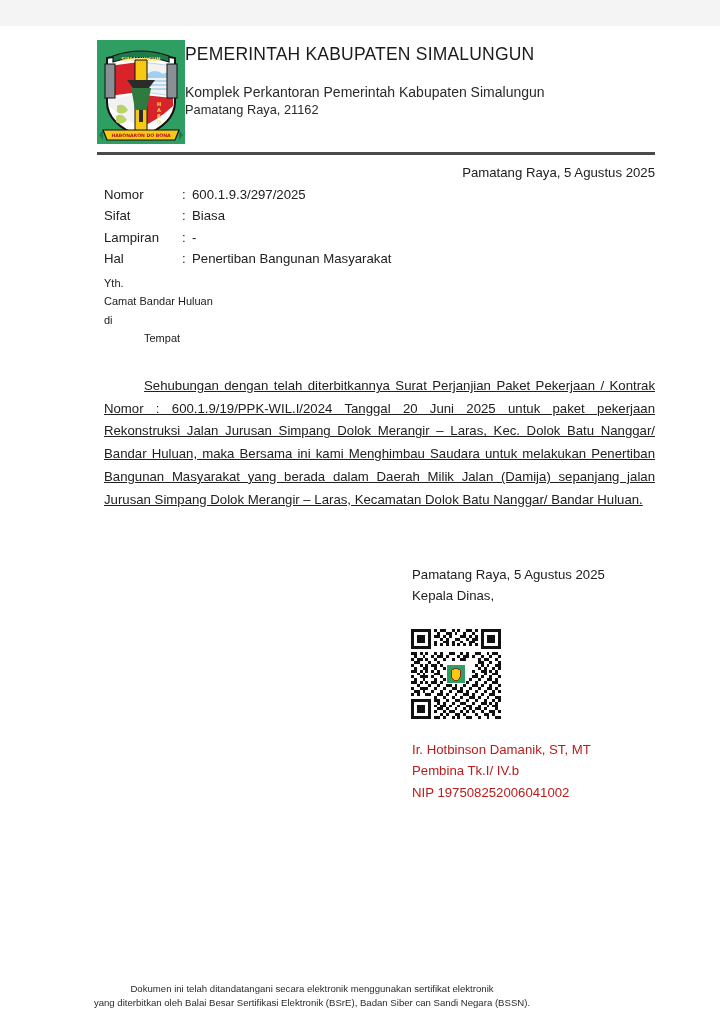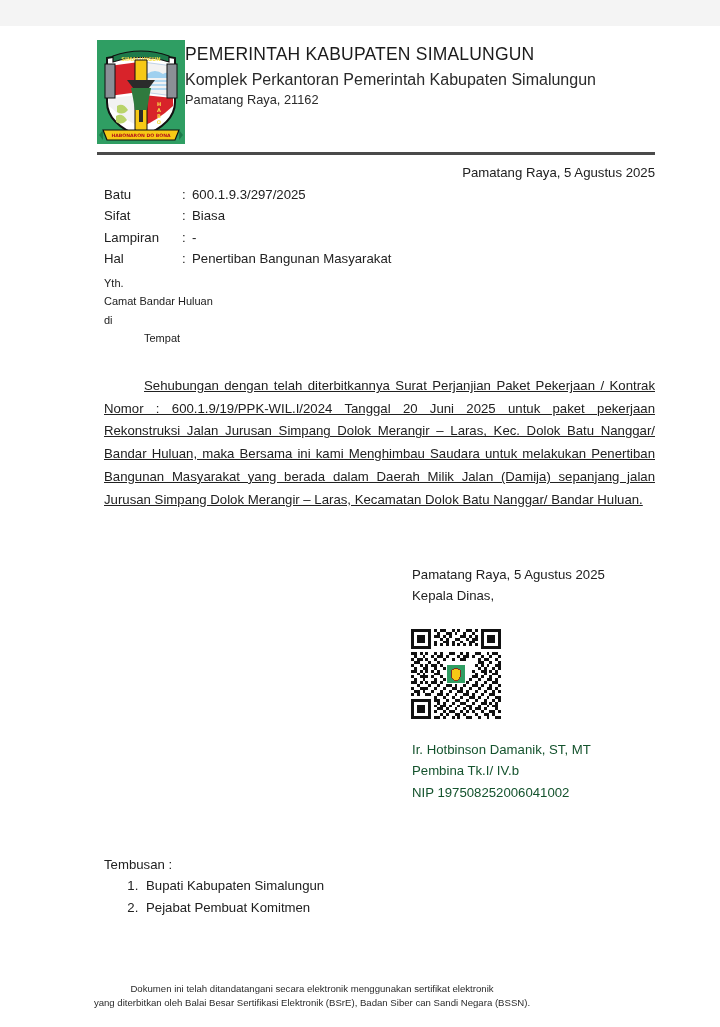--- a/index.html
+++ b/index.html
@@ -70,9 +70,9 @@
     margin-top: 2px;
   }
   .head-line3 {
-    font-size: 16px;
+    font-size: 14px;
     color: #2a2a2a;
-    margin-top: 4px;
+    margin-top: 17px;
     line-height: 1.3;
   }
   .head-line4 {

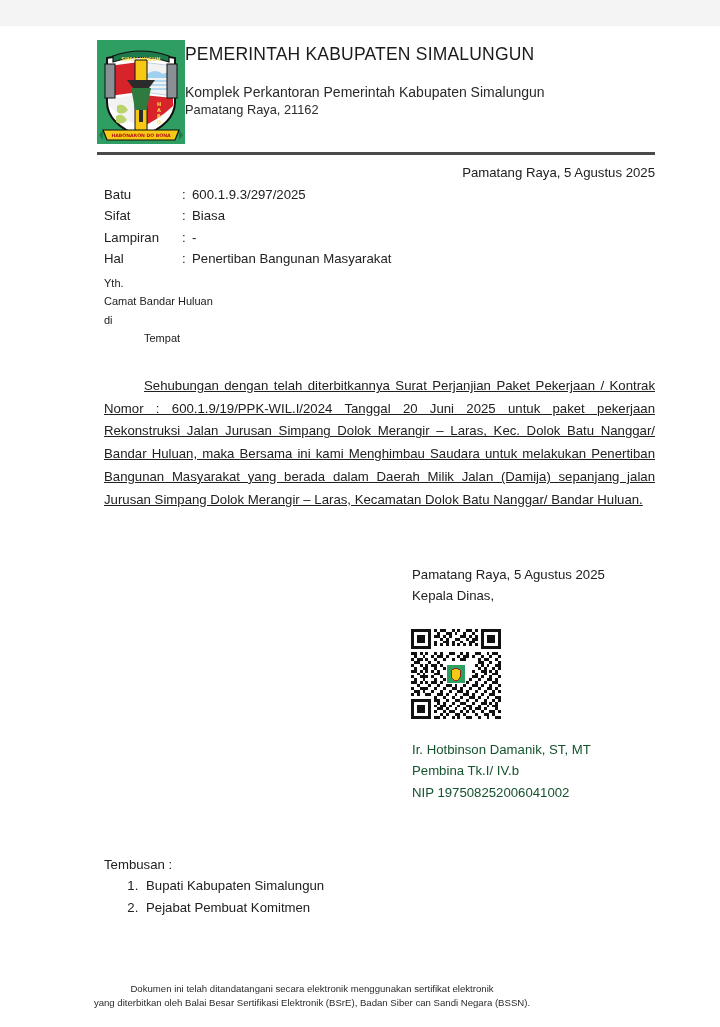--- a/index.html
+++ b/index.html
@@ -264,7 +264,7 @@
 
   <div class="meta">
     <div class="meta-row">
-      <span class="meta-label">Batu</span>
+      <span class="meta-label">Nomor</span>
       <span class="meta-colon">:</span>
       <span class="meta-value">600.1.9.3/297/2025</span>
     </div>

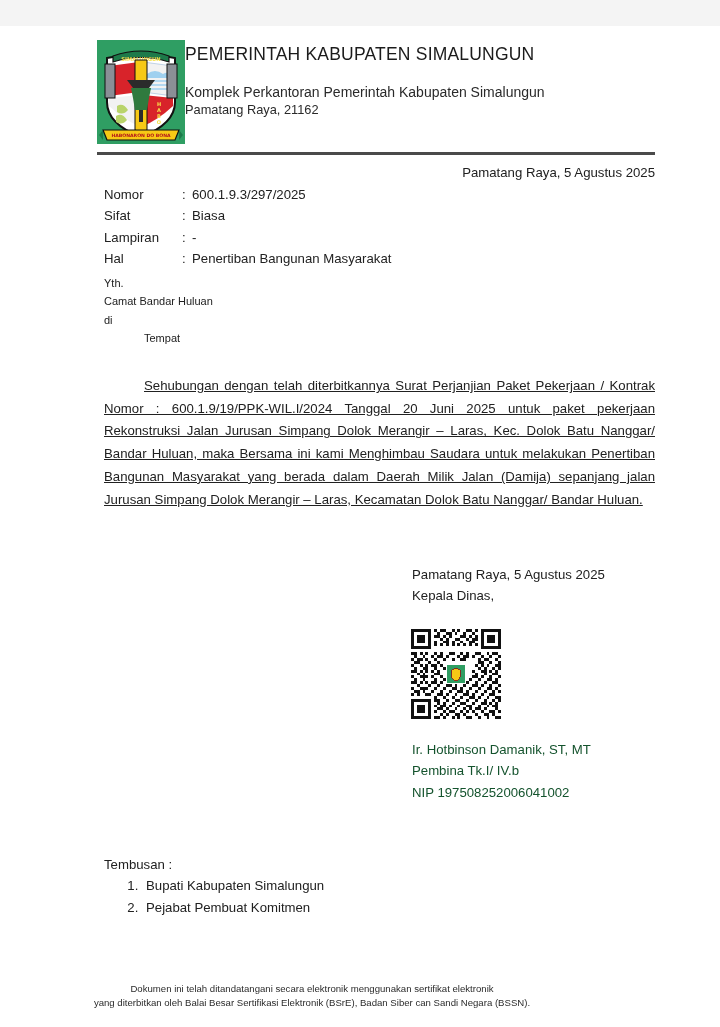--- a/index.html
+++ b/index.html
@@ -169,7 +169,7 @@
     top: 713px;
     left: 412px;
     font-size: 13.2px;
-    color: #14532d;
+    color: #b91c1c;
     line-height: 1.62;
   }
 

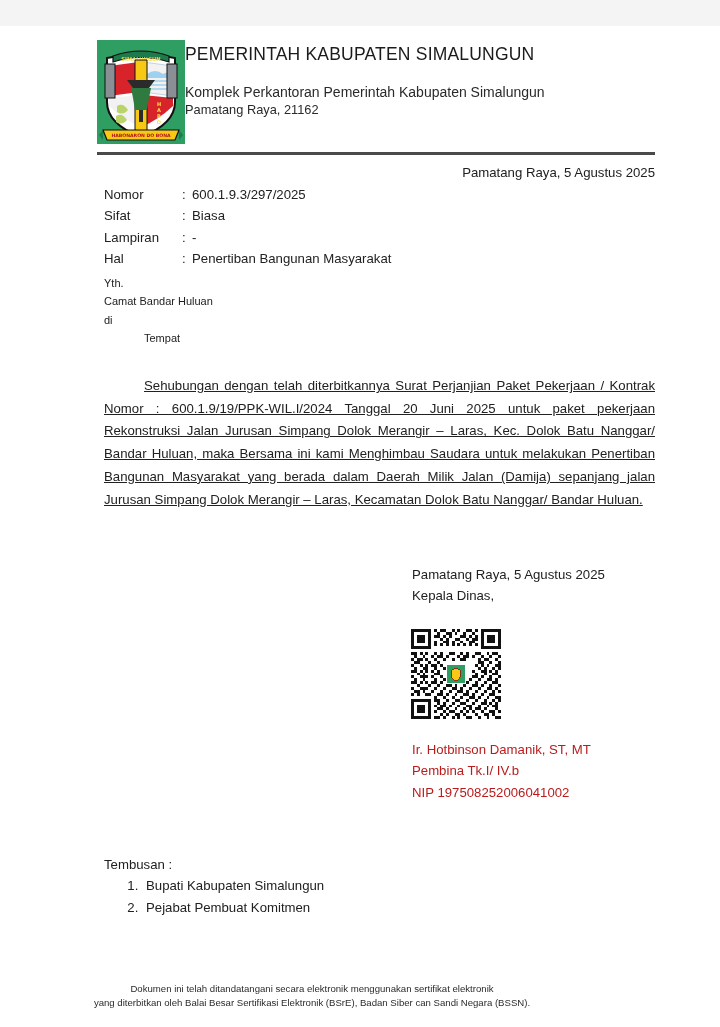--- a/index.html
+++ b/index.html
@@ -579,13 +579,6 @@
     <div>NIP 197508252006041002</div>
   </div>
 
-  <div class="tembusan">
-    <div>Tembusan :</div>
-    <ol>
-      <li>Bupati Kabupaten Simalungun</li>
-      <li>Pejabat Pembuat Komitmen</li>
-    </ol>
-  </div>
 
   <div class="footer">
     <div>Dokumen ini telah ditandatangani secara elektronik menggunakan sertifikat elektronik</div>

